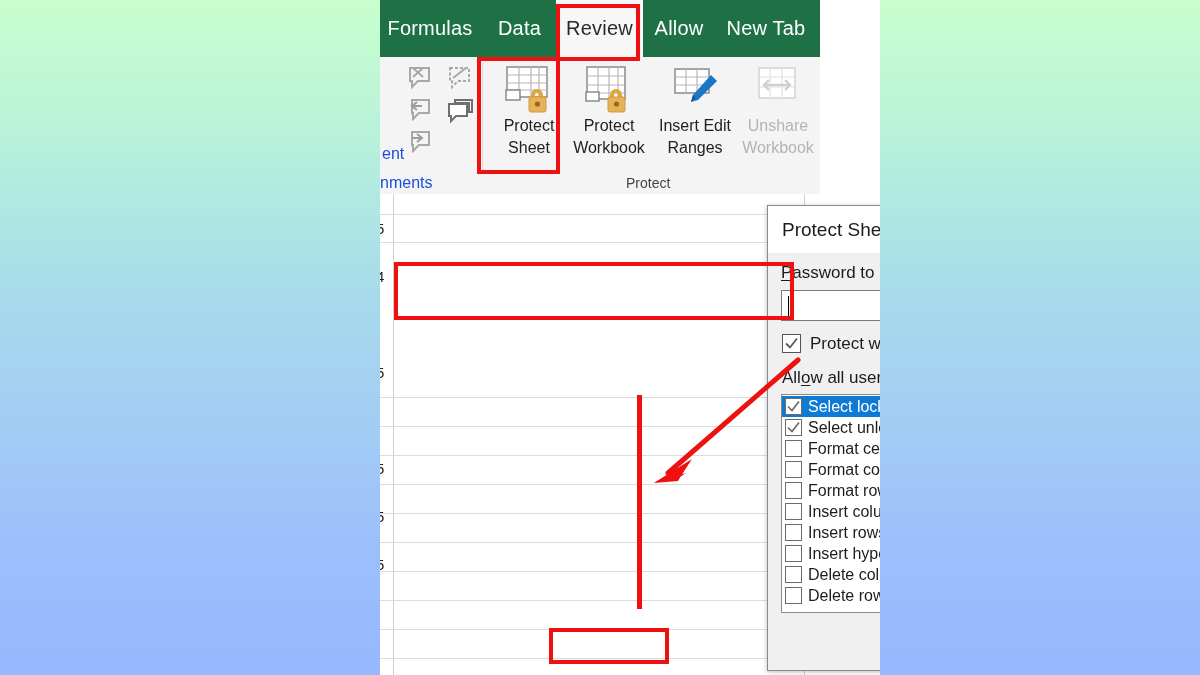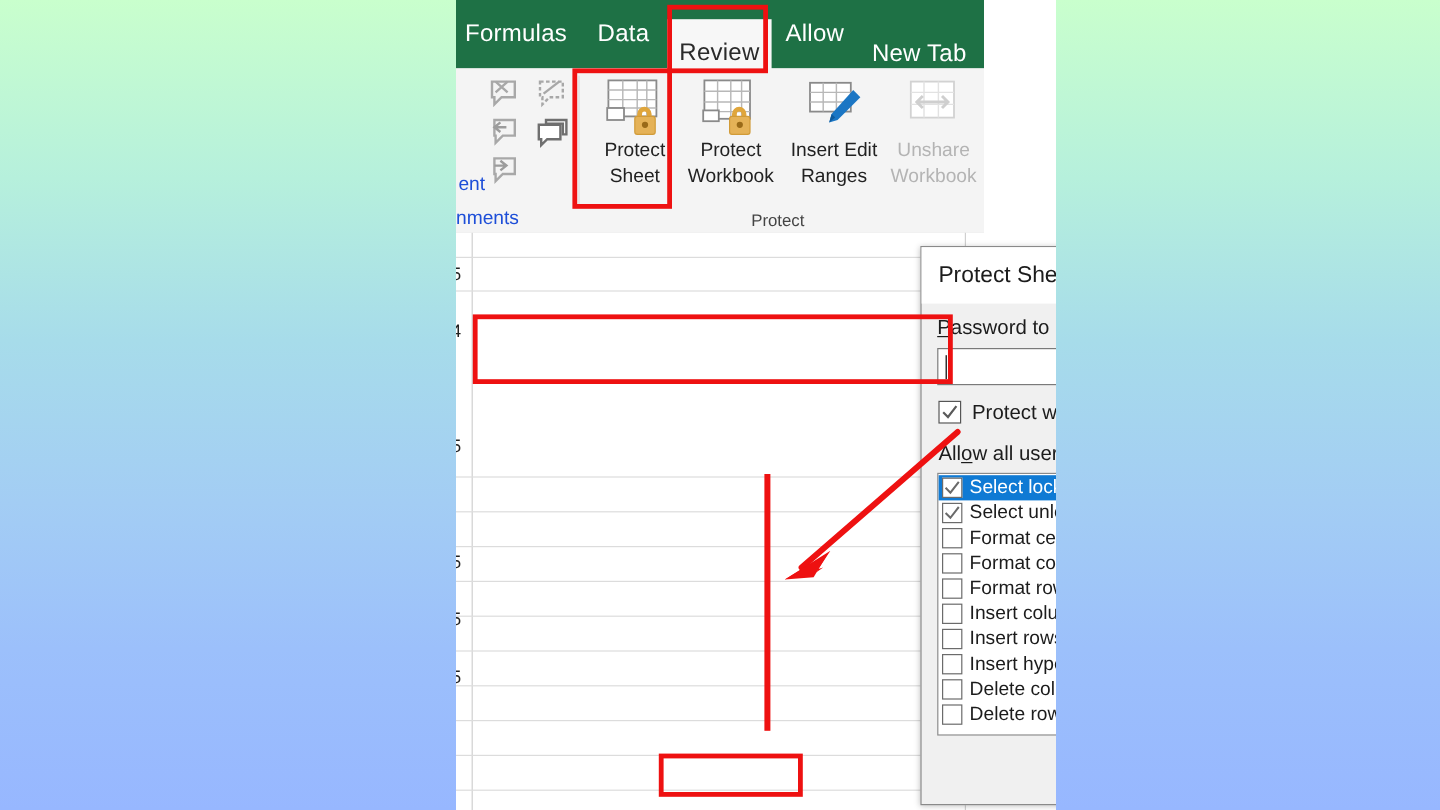--- a/index.html
+++ b/index.html
@@ -211,7 +211,7 @@
       <div class="rtab" style="left:108px;width:63px;">
         <span>Data</span>
       </div>
-      <div class="rtab active" style="left:176px;width:87px;margin-top:16px;">
+      <div class="rtab active" style="left:176px;width:87px;">
         <span>Review</span>
       </div>
       <div class="rtab" style="left:268px;width:62px;">

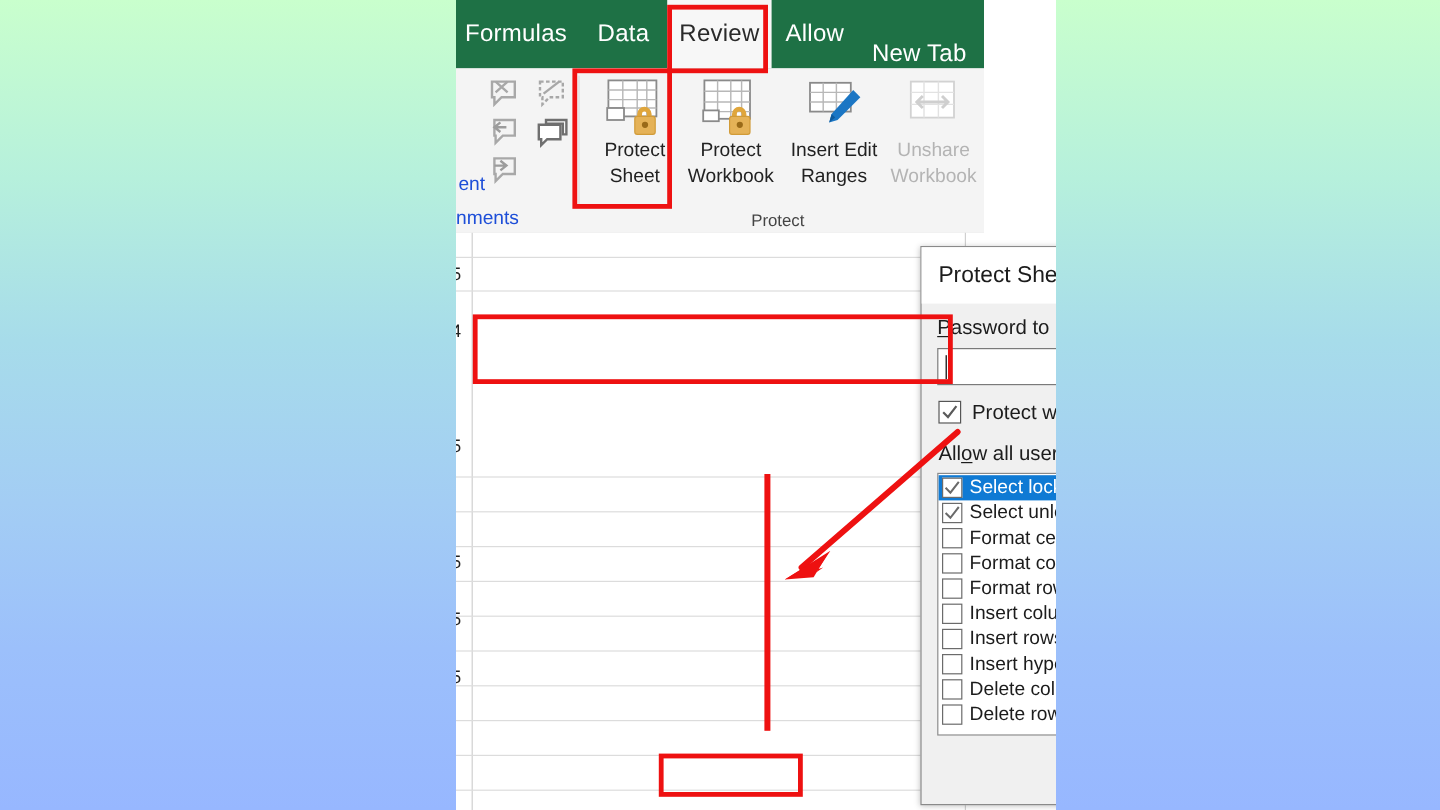--- a/index.html
+++ b/index.html
@@ -217,7 +217,7 @@
       <div class="rtab" style="left:268px;width:62px;">
         <span>Allow</span>
       </div>
-      <div class="rtab" style="left:336px;width:100px;align-items:flex-end;">
+      <div class="rtab" style="left:336px;width:100px;">
         <span>New Tab</span>
       </div>
     </div>

